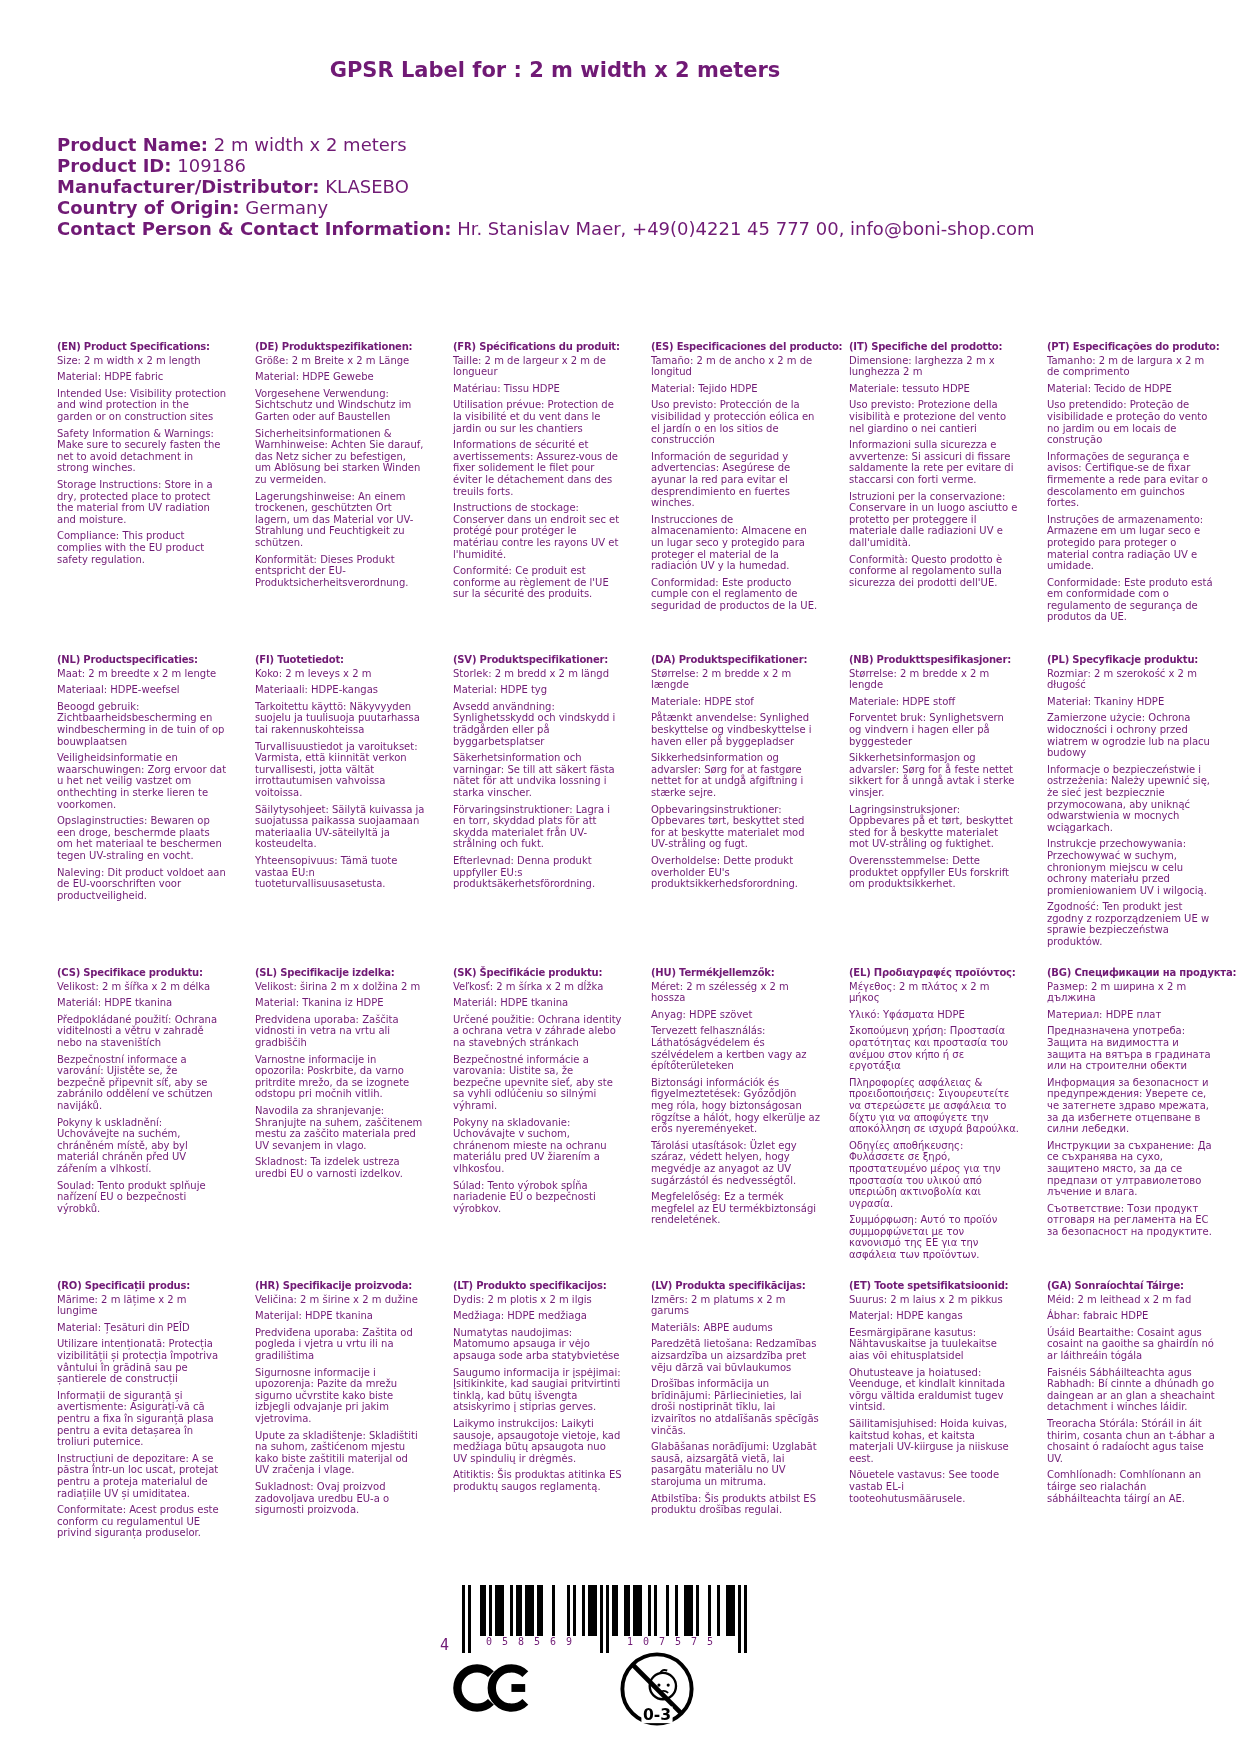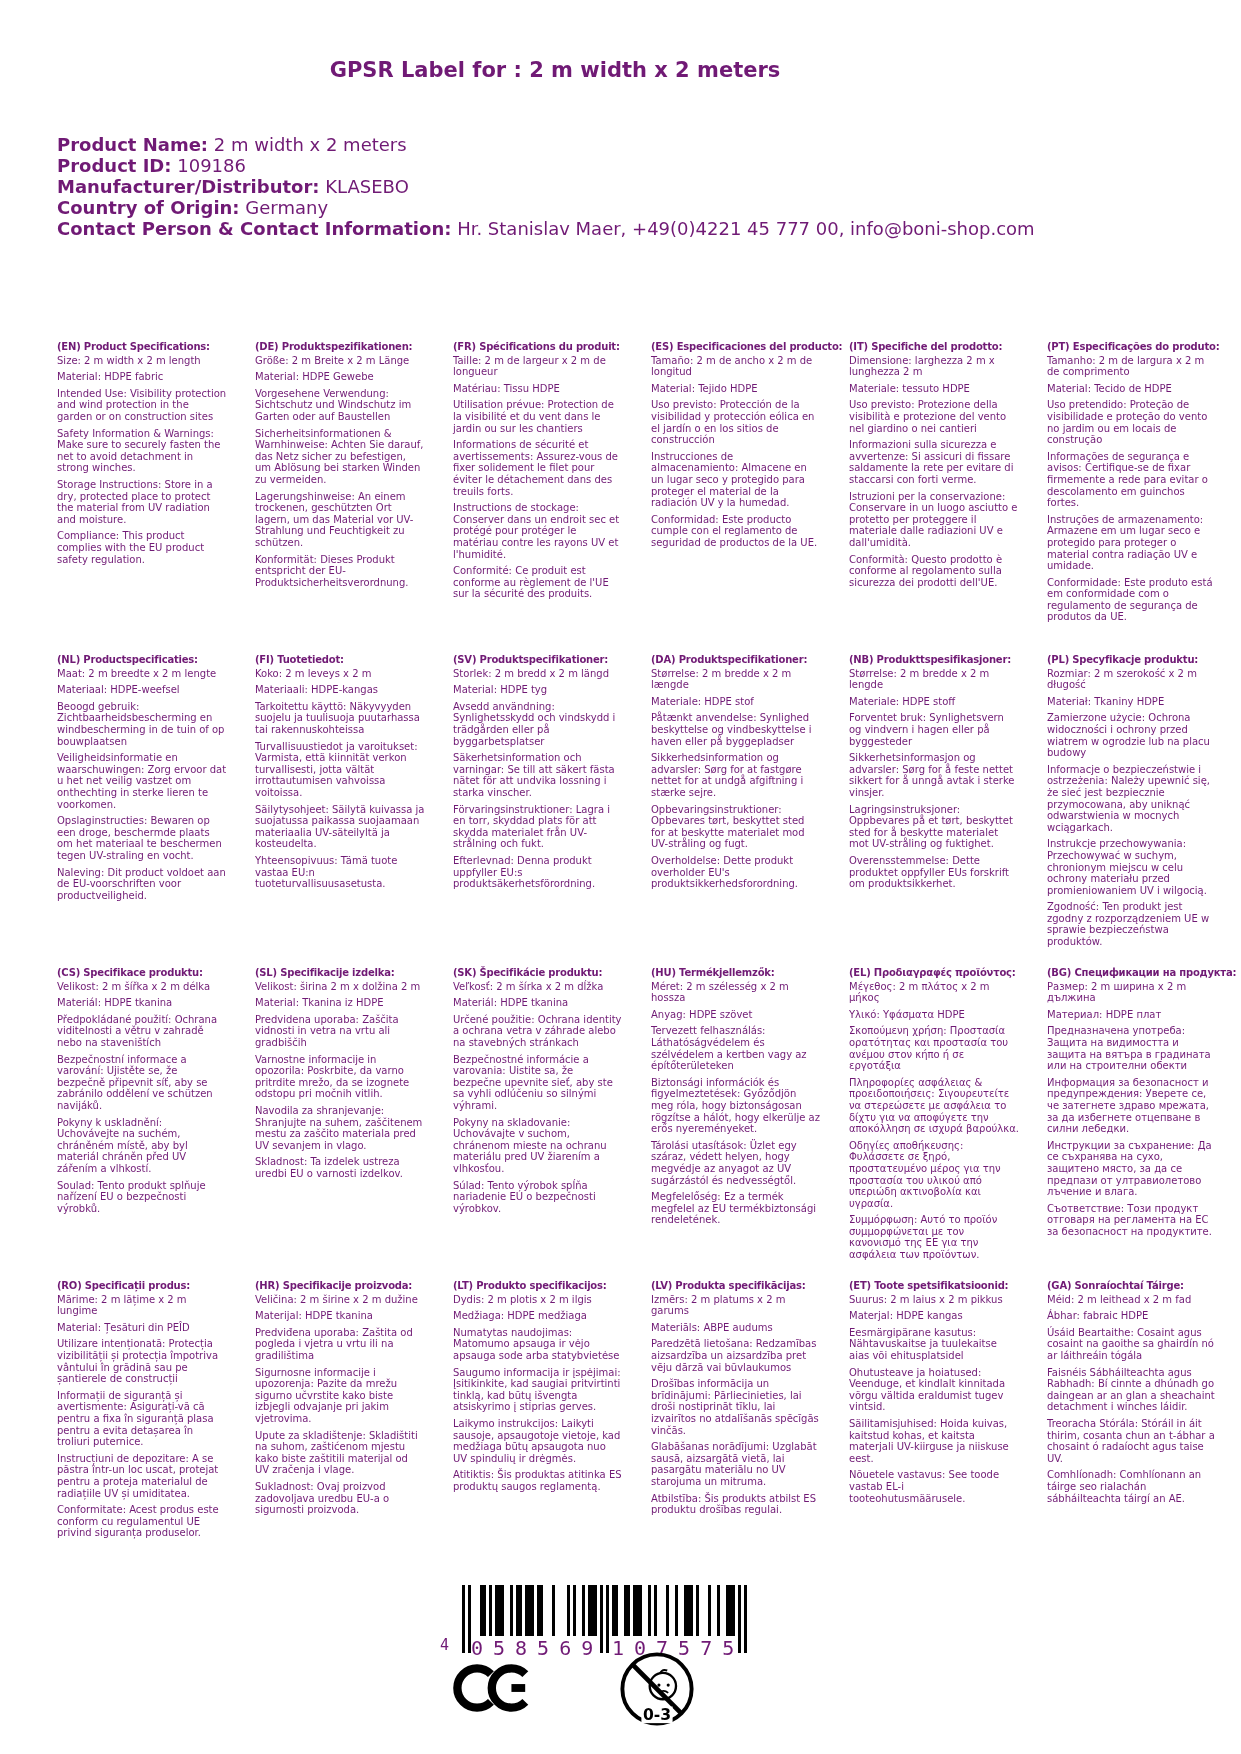--- a/index.html
+++ b/index.html
@@ -76,6 +76,7 @@
         <p>Tamaño: 2 m de ancho x 2 m de longitud</p>
         <p>Material: Tejido HDPE</p>
         <p>Uso previsto: Protección de la visibilidad y protección eólica en el jardín o en los sitios de construcción</p>
+        <p>Información de seguridad y advertencias: Asegúrese de ayunar la red para evitar el desprendimiento en fuertes winches.</p>
         <p>Instrucciones de almacenamiento: Almacene en un lugar seco y protegido para proteger el material de la radiación UV y la humedad.</p>
         <p>Conformidad: Este producto cumple con el reglamento de seguridad de productos de la UE.</p>
       </div>

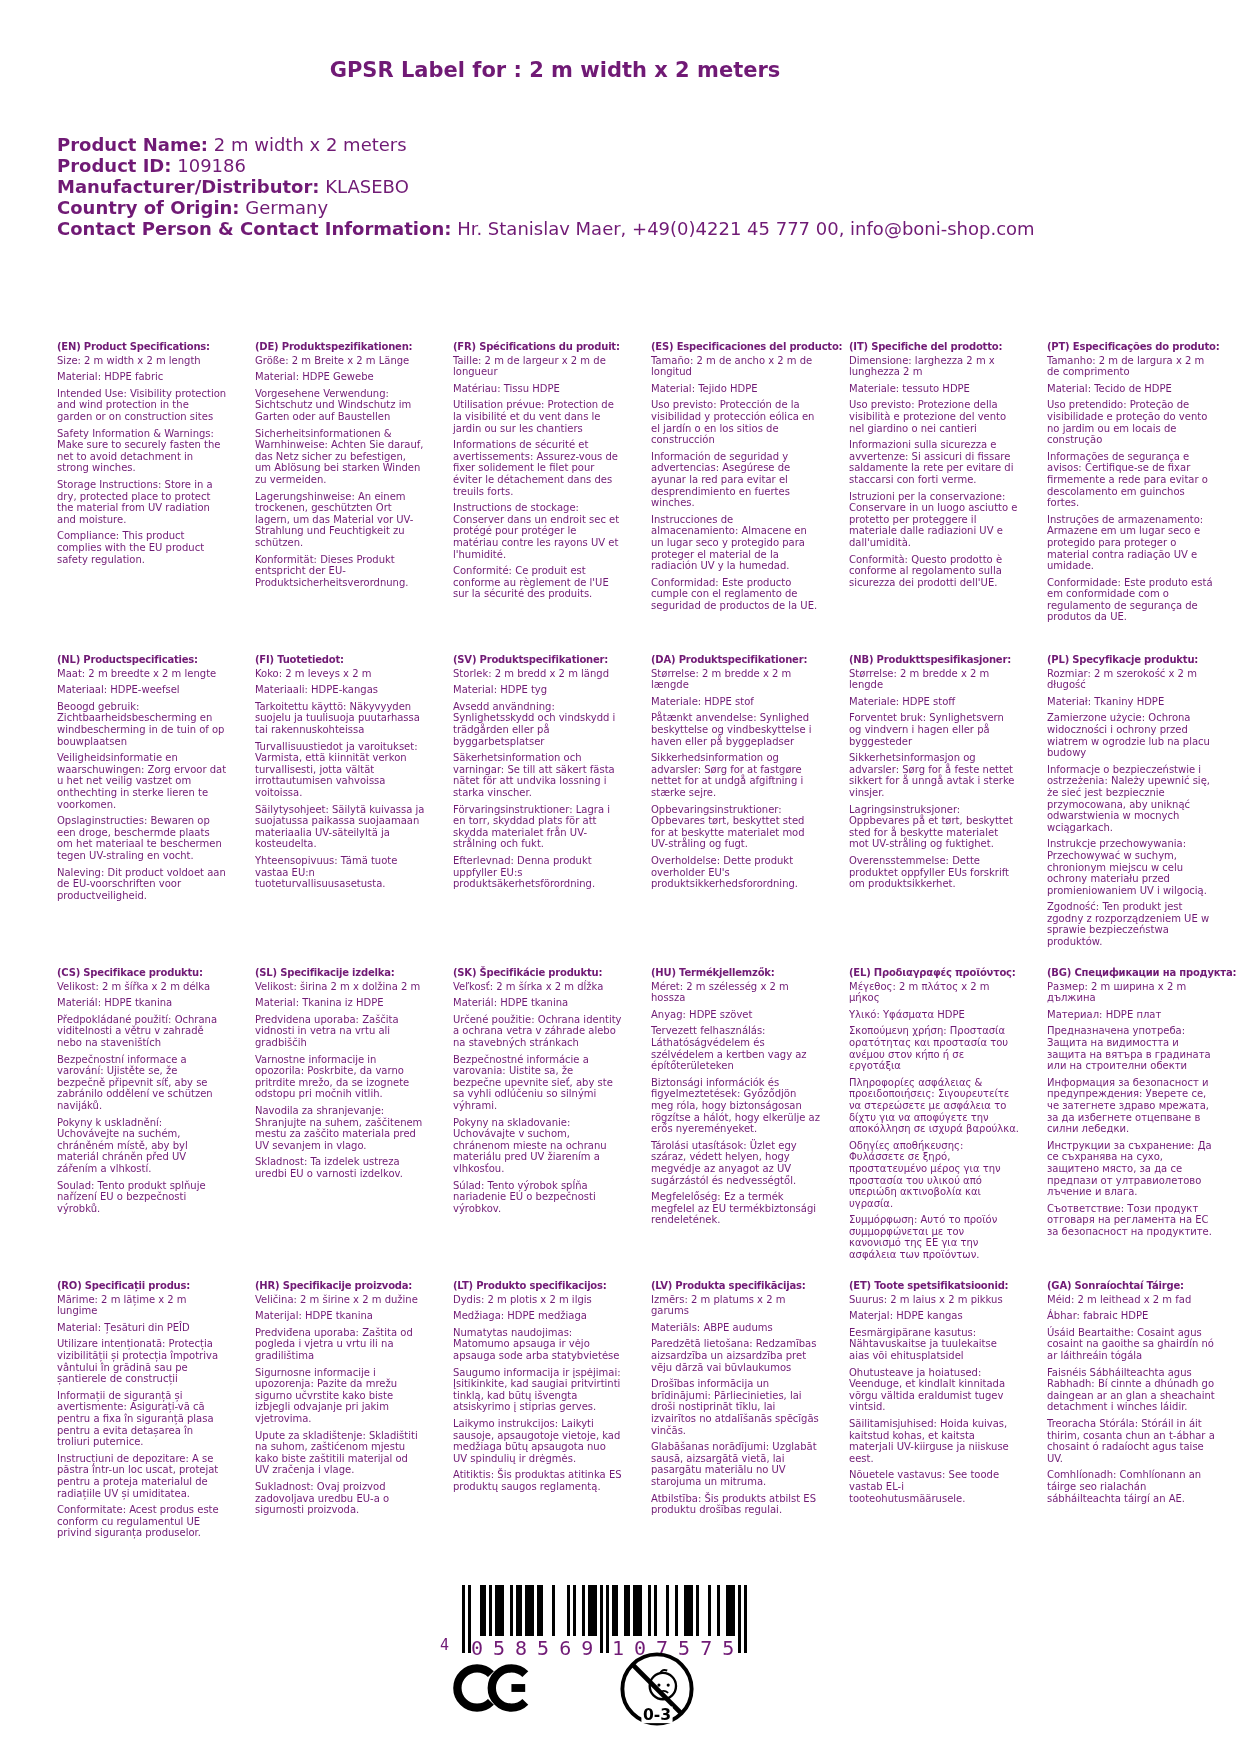--- a/index.html
+++ b/index.html
@@ -22,7 +22,7 @@
   .bc-bar.tall{height:68px;}
   .bc-first{position:absolute;left:0;top:51px;font-size:15px;font-family:"DejaVu Sans Mono",monospace;}
   .bc-g1,.bc-g2{position:absolute;top:51px;width:126px;text-align:center;letter-spacing:10px;
-                font-size:20px;font-family:"DejaVu Sans Mono",monospace;background:#fff;}
+                font-size:10px;font-family:"DejaVu Sans Mono",monospace;background:#fff;}
   .bc-g1{left:31px;}
   .bc-g2{left:172px;}
   .ce-mark{position:absolute;left:450px;top:1660px;}

